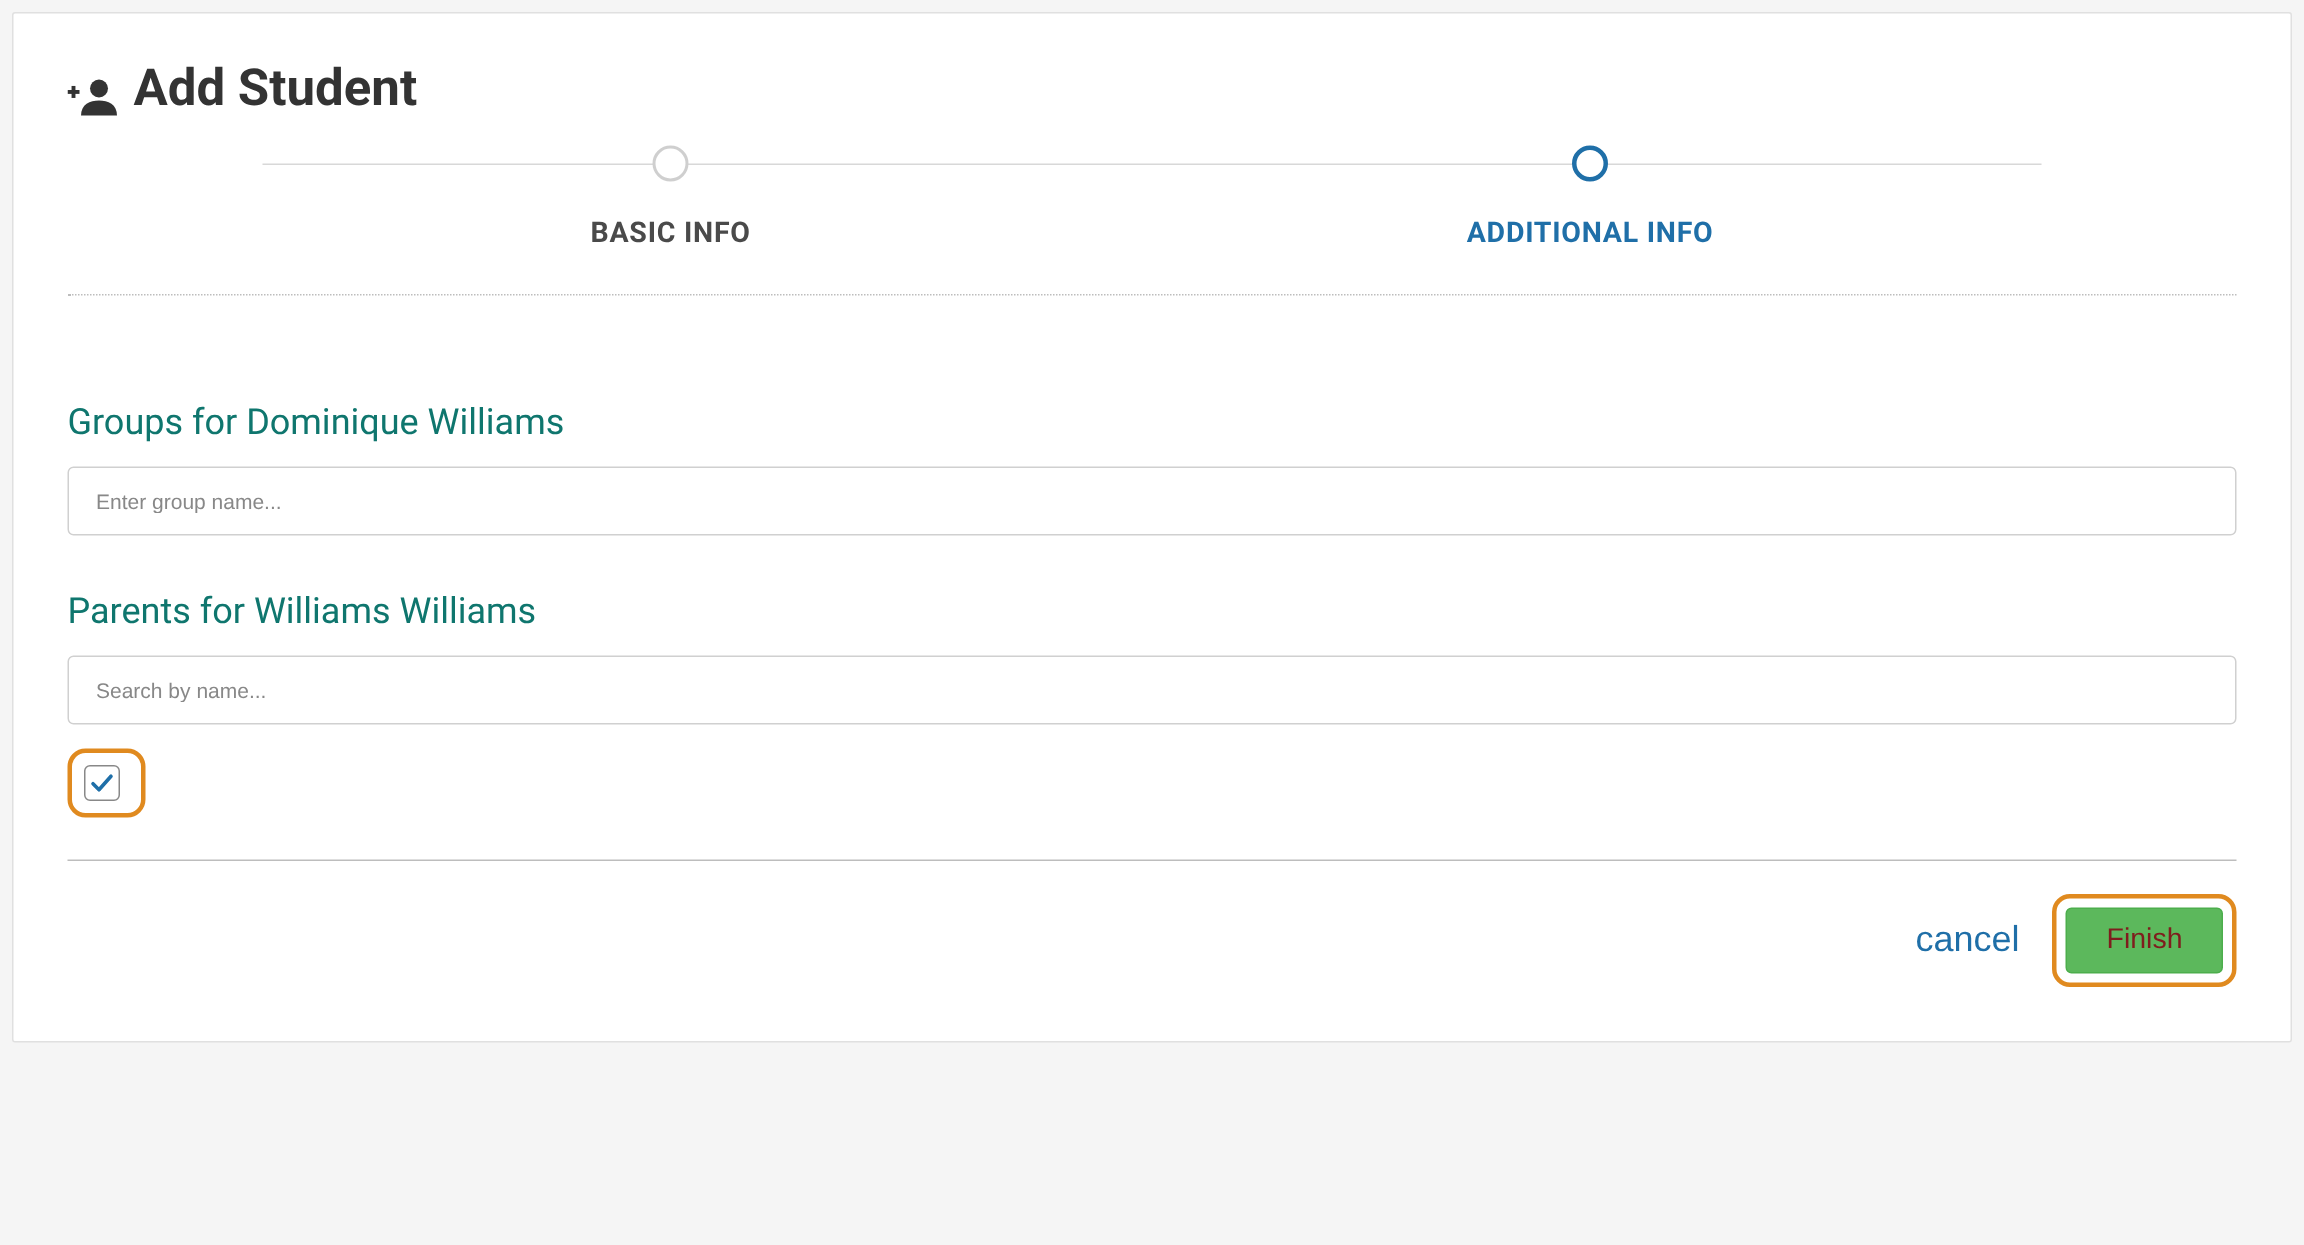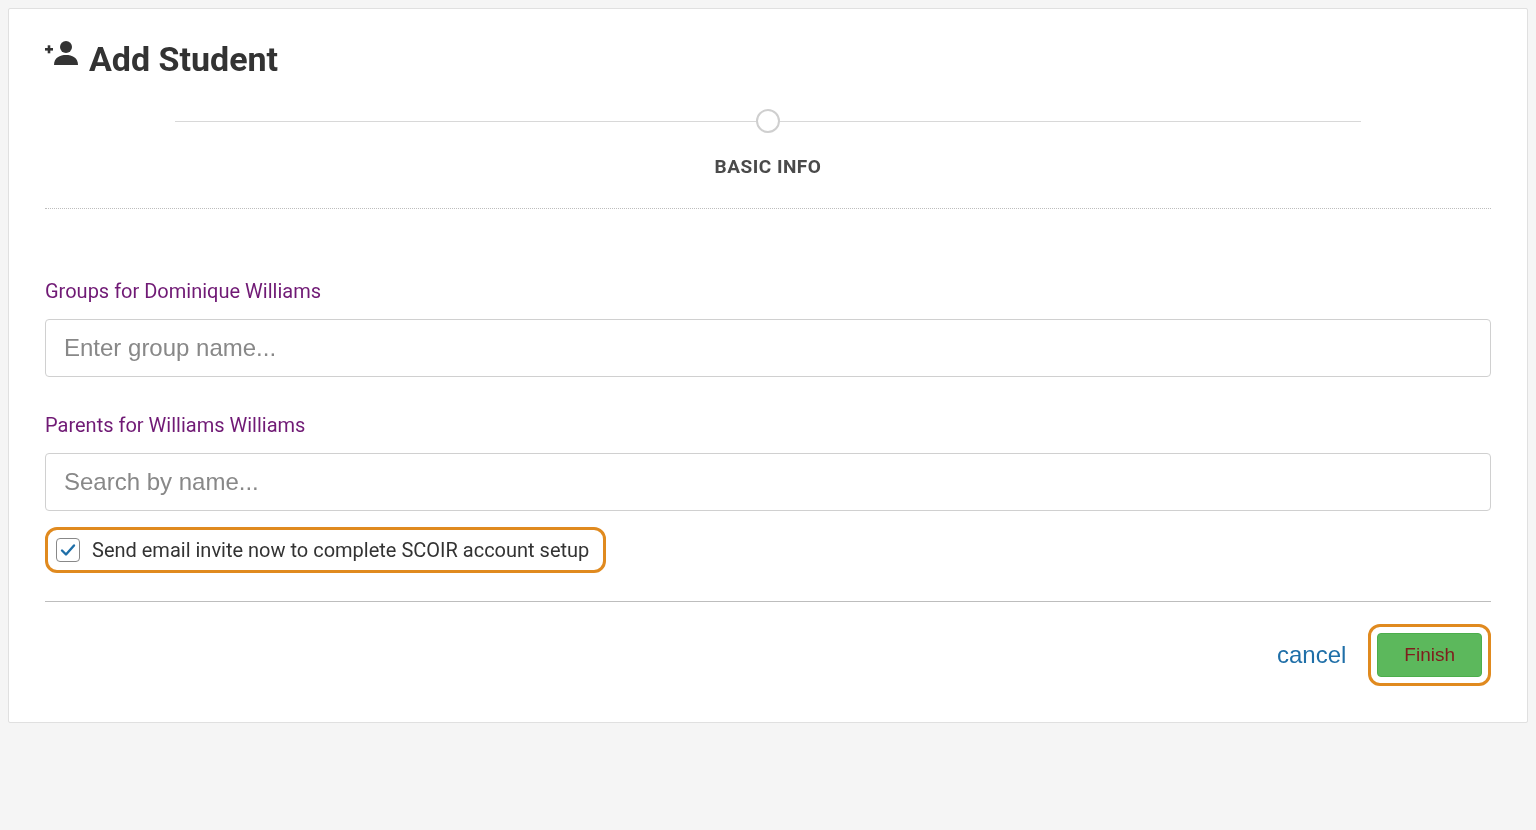--- a/index.html
+++ b/index.html
@@ -23,9 +23,9 @@
     }
     .page-header {
       display: flex;
-      align-items: flex-start;
+      align-items: flex-end;
       gap: 10px;
-      margin-bottom: 30px;
+      margin-bottom: 18px;
     }
     .page-header-icon {
       display: inline-flex;

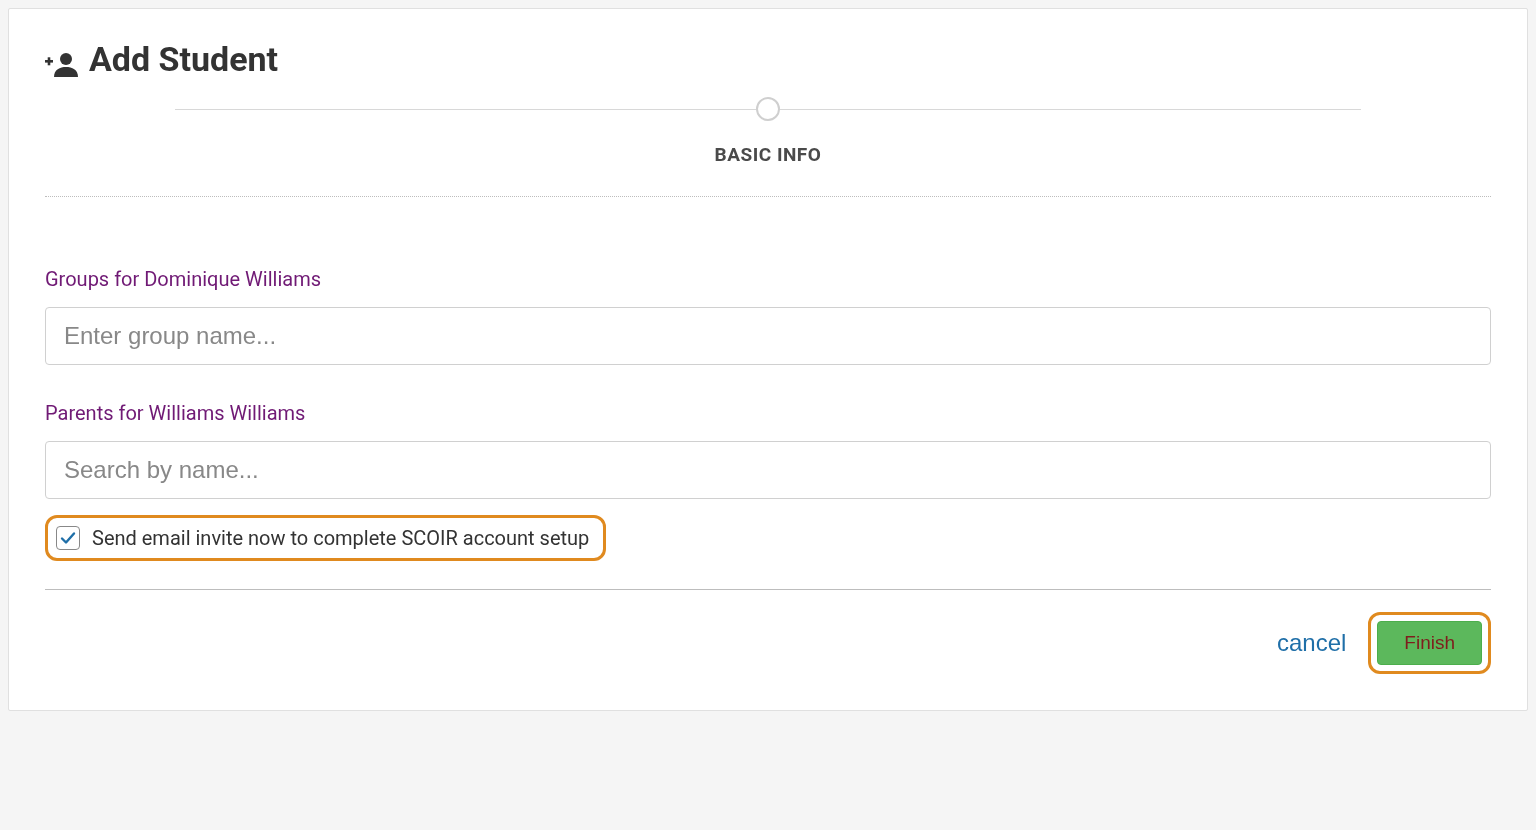--- a/index.html
+++ b/index.html
@@ -190,6 +190,10 @@
       <div class="step-circle"></div>
       <div class="step-label">BASIC INFO</div>
     </div>
+    <div class="step">
+      <div class="step-circle active"></div>
+      <div class="step-label active">ADDITIONAL INFO</div>
+    </div>
   </div>
 
   <hr class="dotted-divider">

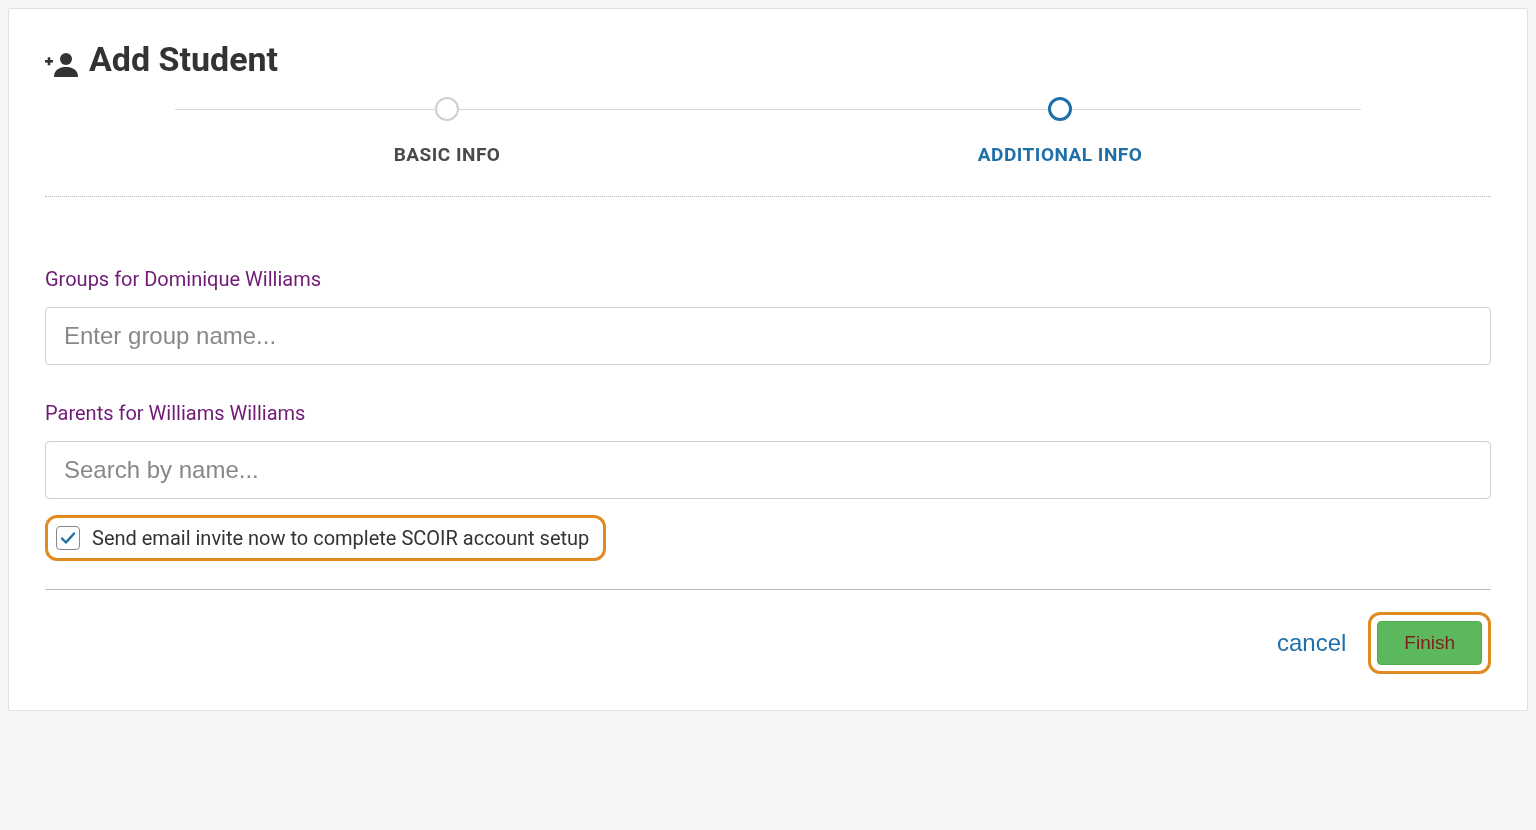--- a/index.html
+++ b/index.html
@@ -86,8 +86,8 @@
       margin: 0 0 70px 0;
     }
     .section-label {
-      font-size: 20px;
-      color: #701a75;
+      font-size: 24px;
+      color: #0f766e;
       font-weight: 400;
       margin-bottom: 16px;
     }

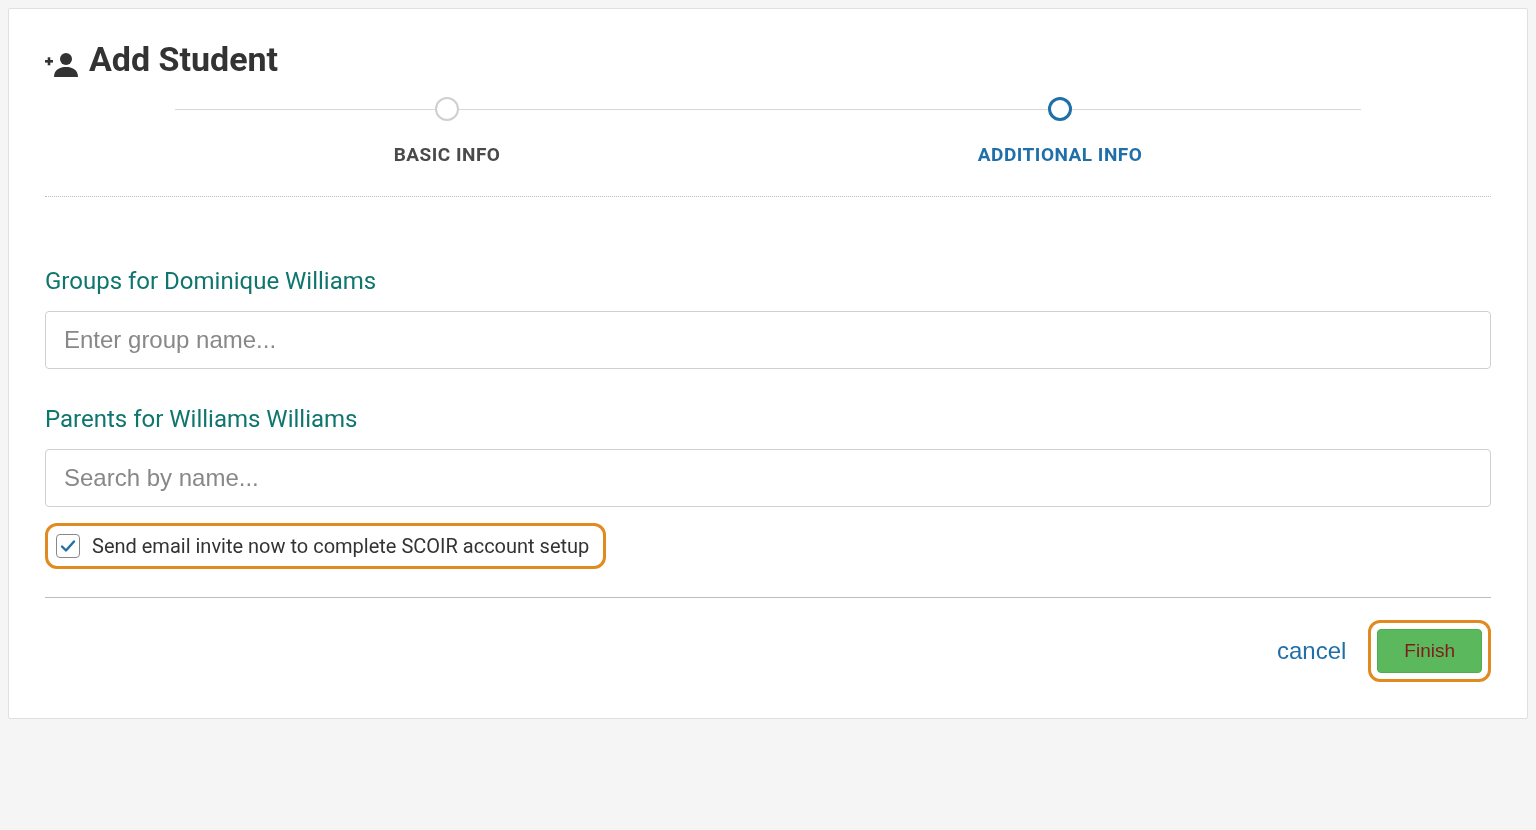--- a/index.html
+++ b/index.html
@@ -94,7 +94,7 @@
     .text-input {
       width: 100%;
       padding: 14px 18px;
-      font-size: 24px;
+      font-size: 14px;
       border: 1px solid #d0d0d0;
       border-radius: 4px;
       color: #333;

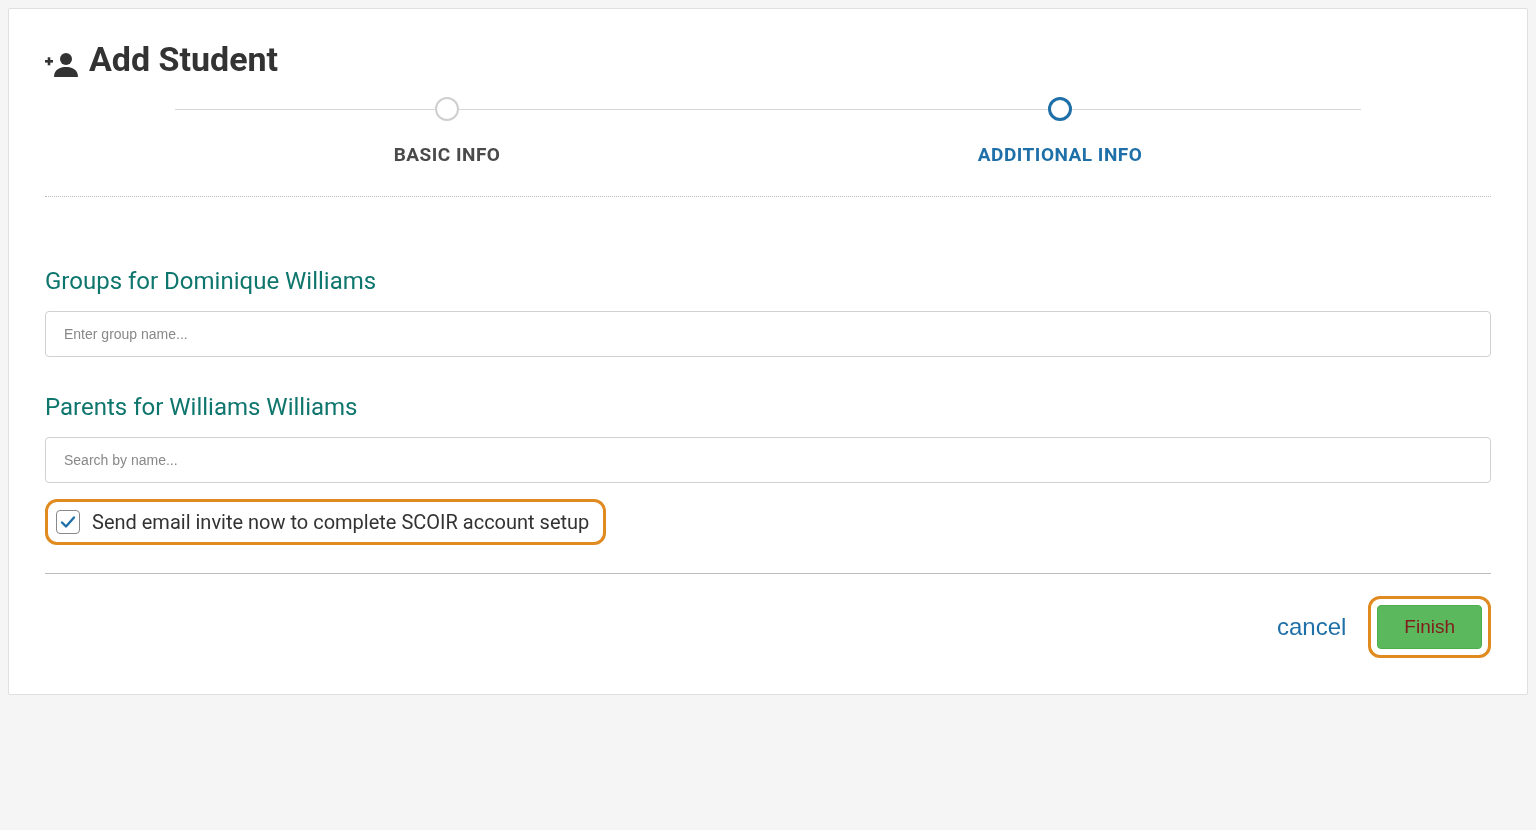--- a/index.html
+++ b/index.html
@@ -214,7 +214,6 @@
         <path d="M3 9.5 L7 13.5 L15 4.5" stroke="#1f6fa8" stroke-width="2.4" fill="none" stroke-linecap="round" stroke-linejoin="round"></path>
       </svg>
     </div>
-    <span class="checkbox-label">Send email invite now to complete SCOIR account setup</span>
   </div>
 
   <hr class="solid-divider">

